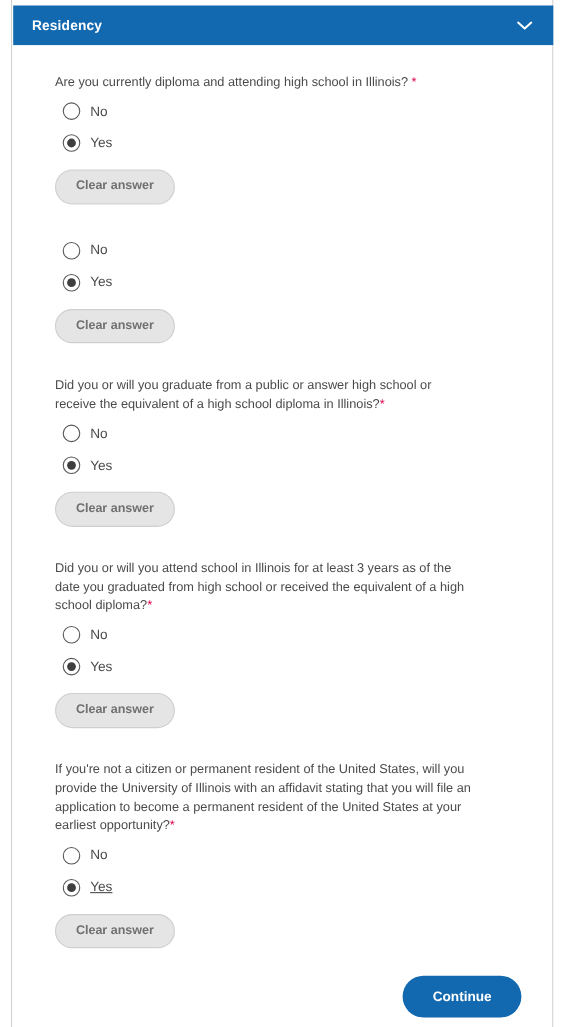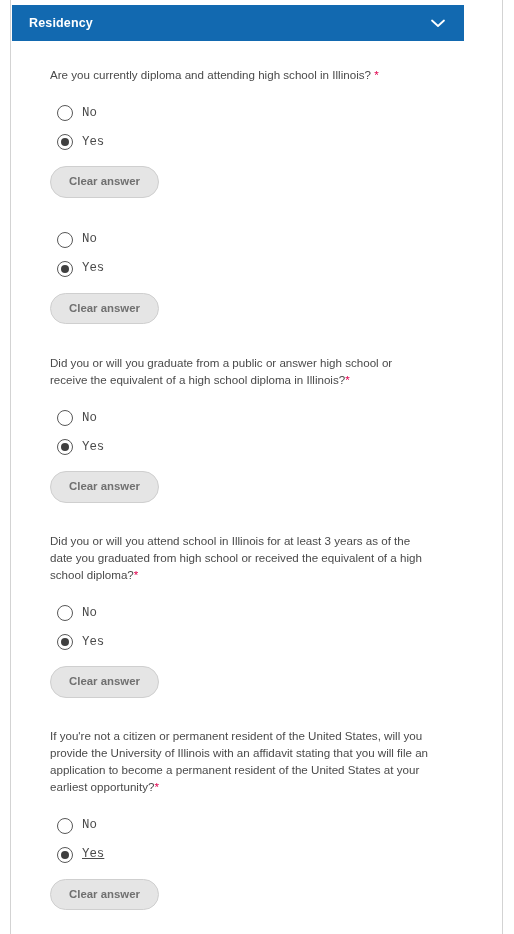--- a/index.html
+++ b/index.html
@@ -41,7 +41,7 @@
     position: absolute;
     left: 1px;
     top: 5px;
-    width: 452px;
+    width: 491px;
     height: 36px;
     background: #1269b0;
     display: flex;

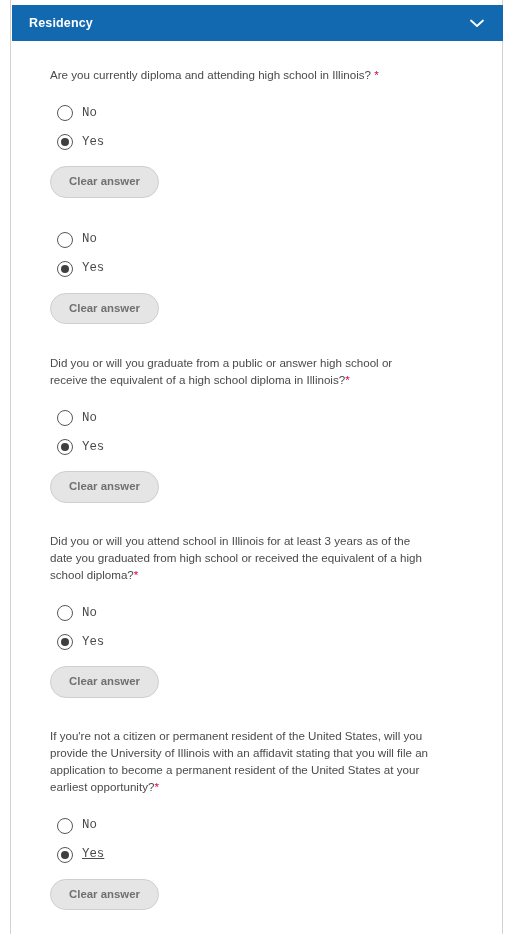--- a/index.html
+++ b/index.html
@@ -92,9 +92,8 @@
   }
 
   .radio-group {
-    margin-top: 18px;
+    margin-top: 6px;
     padding-left: 7px;
-    font-family: Liberation Mono, monospace;
   }
   .radio-row {
     display: flex;

